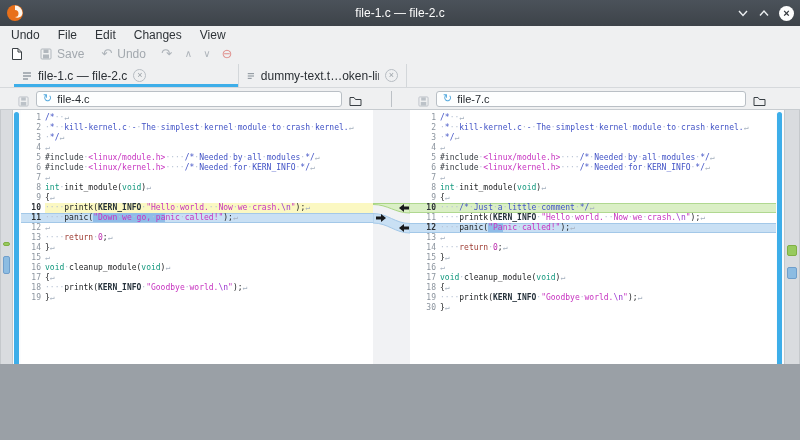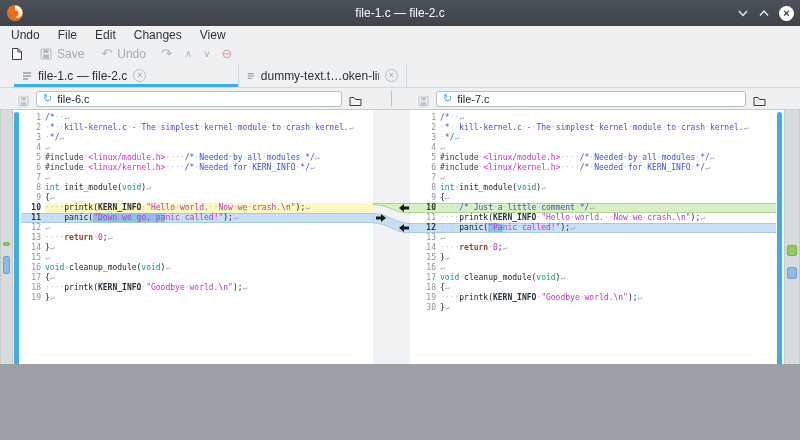--- a/index.html
+++ b/index.html
@@ -172,7 +172,7 @@
     </span>
     <span class="entry" style="left:36px;width:306px">
       <span class="reload-glyph">↻</span>
-      <span>file-6.c</span>
+      <span>file-4.c</span>
     </span>
     <span class="folder-btn" style="left:349px">
       <svg width="13" height="11" viewBox="0 0 13 11">

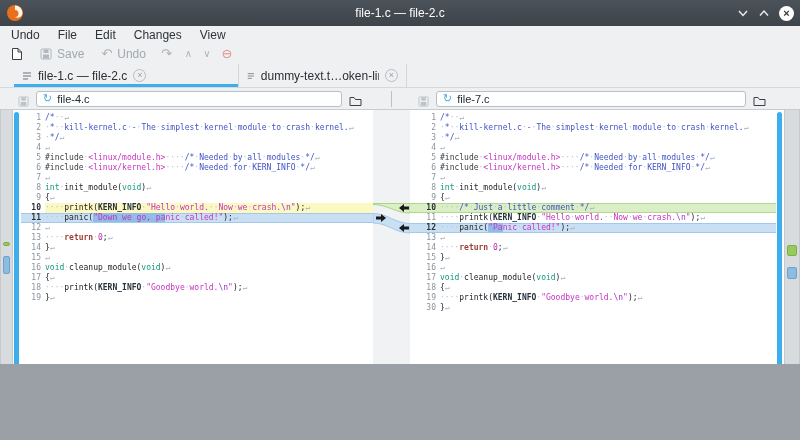--- a/index.html
+++ b/index.html
@@ -64,7 +64,7 @@
   .line.ins{background:#daefc5;box-shadow:inset 0 1px 0 #b0d890,inset 0 -1px 0 #b0d890;}
   .line.cur .code{background:#fbf8c2;}
   .pl{color:#1c1e20}.cm{color:#4253c6}.pp{color:#3c4146}.st{color:#c734c0}.es{color:#9a35cf}
-  .kt{color:#13987e;font-weight:normal}.kf{color:#9e3d34;font-weight:bold}.nu{color:#bb2fae}
+  .kt{color:#13987e;font-weight:normal}.kf{color:#9e3d34;font-weight:normal}.nu{color:#bb2fae}
   .mc{color:#26323c;font-weight:bold}.ws{color:#b7c3d5}.nl{color:#a7b2c0}
   .ih{background:#8fbce8}
   .gutter{position:relative;width:37px;background:#f1f2f4;}

